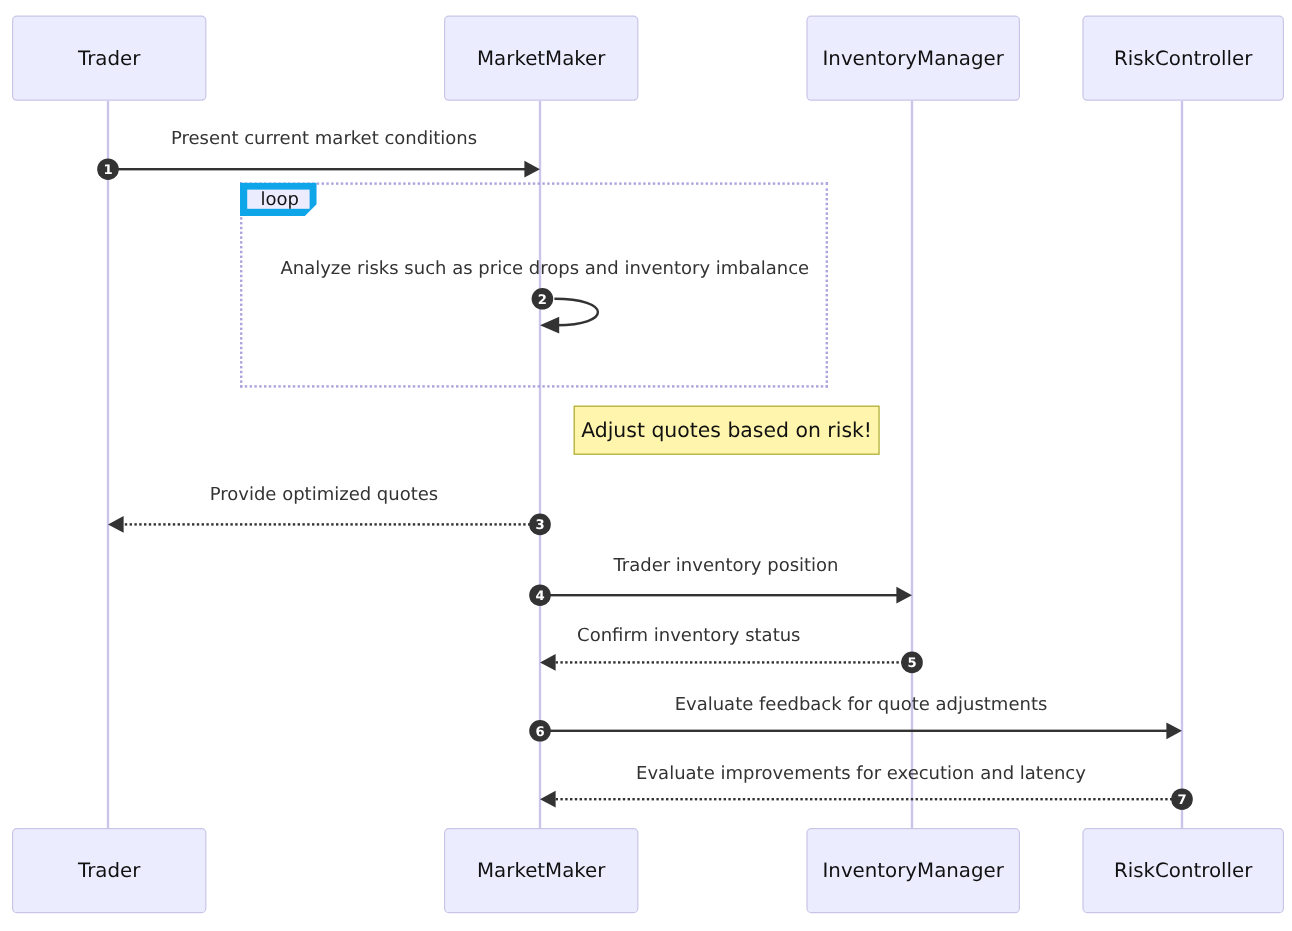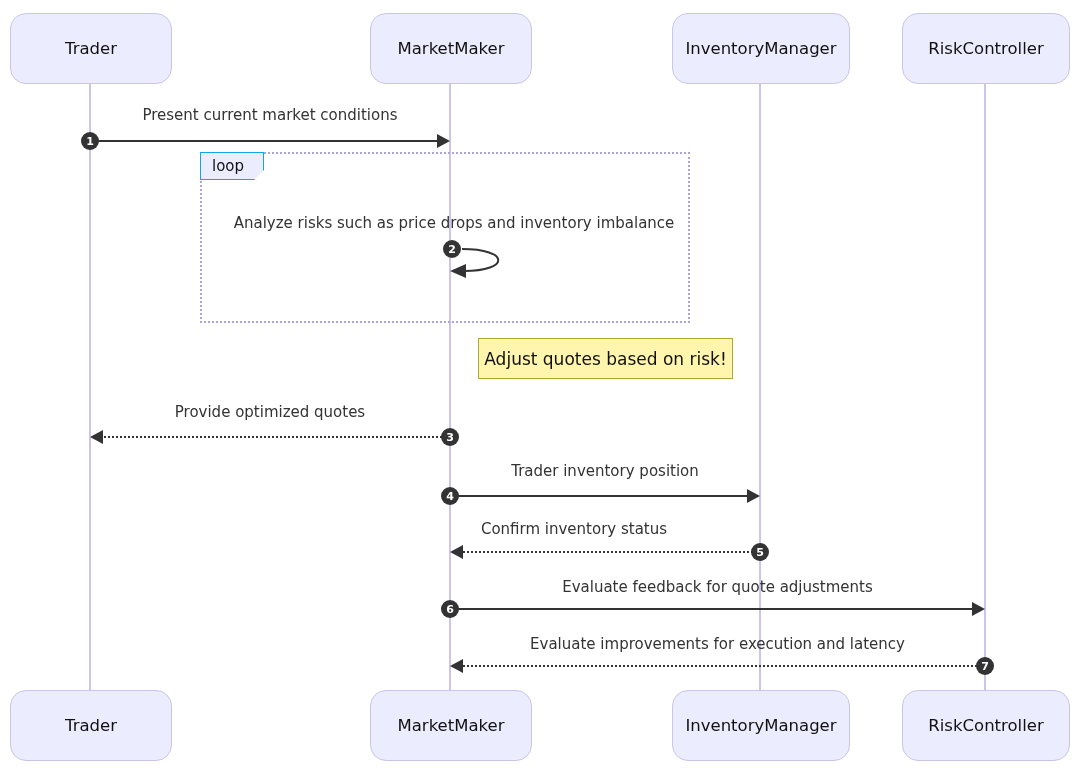--- a/index.html
+++ b/index.html
@@ -18,7 +18,7 @@
     position:absolute;height:69px;
     background:#ECECFF;
     border:1px solid #C9C5E8;
-    border-radius:16px;
+    border-radius:4px;
     display:flex;align-items:center;justify-content:center;
     font-size:16.5px;color:#111;
   }

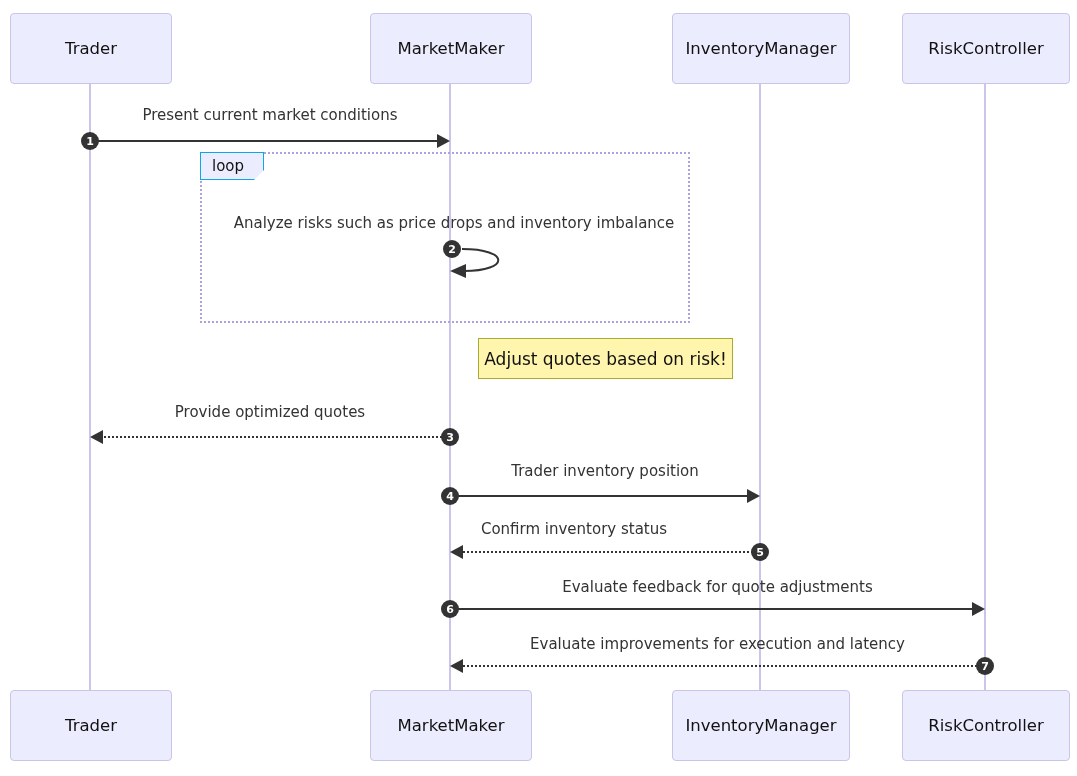--- a/index.html
+++ b/index.html
@@ -56,7 +56,7 @@
   }
   .loop-label{
     position:absolute;left:200px;top:152px;width:64px;height:28px;
-    background:#ECECFF;border:1px solid #0ea5e9;
+    background:#ECECFF;border:6px solid #0ea5e9;
     box-sizing:border-box;
     clip-path:polygon(0 0,100% 0,100% calc(100% - 10px),calc(100% - 10px) 100%,0 100%);
     display:flex;align-items:center;

